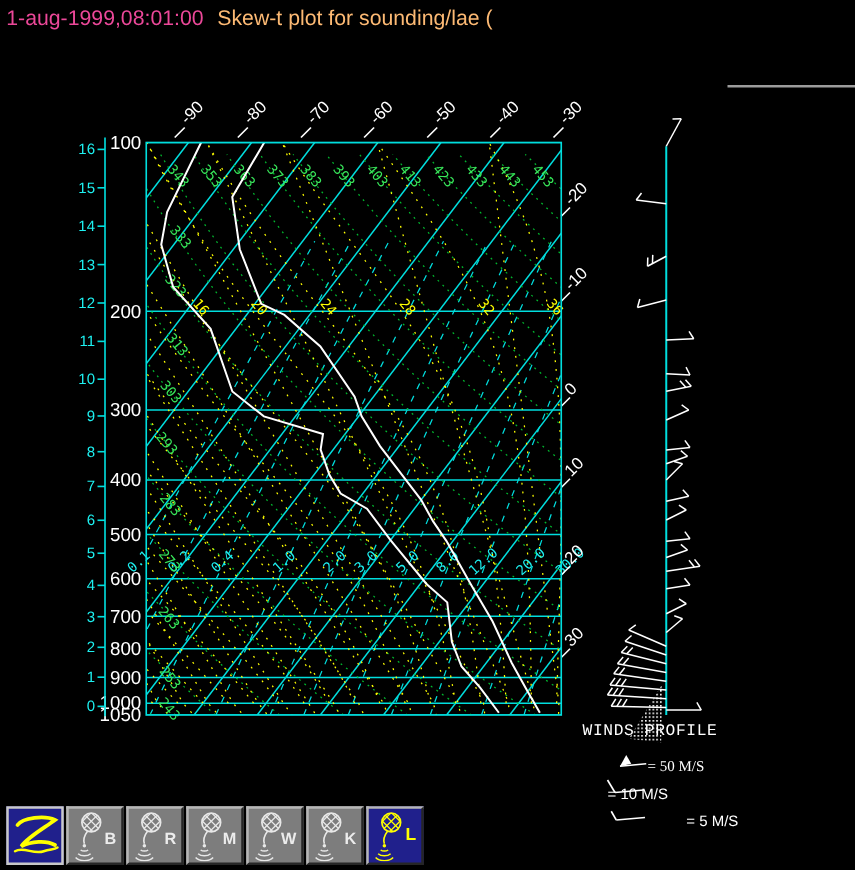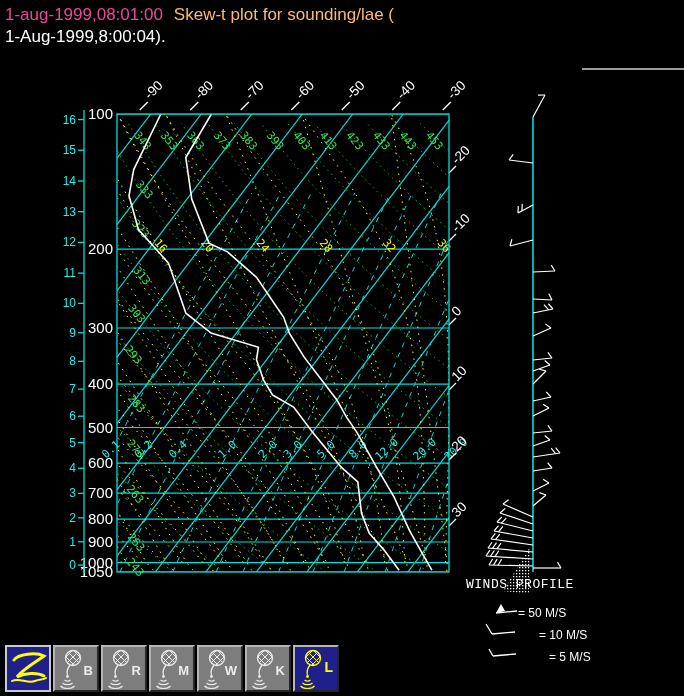--- a/index.html
+++ b/index.html
@@ -30,7 +30,6 @@
 
 <div id="title-block">
   <div><span class="title-timestamp">1-aug-1999,08:01:00</span><span class="title-main">Skew-t plot for sounding/lae (</span></div>
-  <div>1-Aug-1999,8:00:04).</div>
 </div>
 
 <div id="gray-divider"></div>

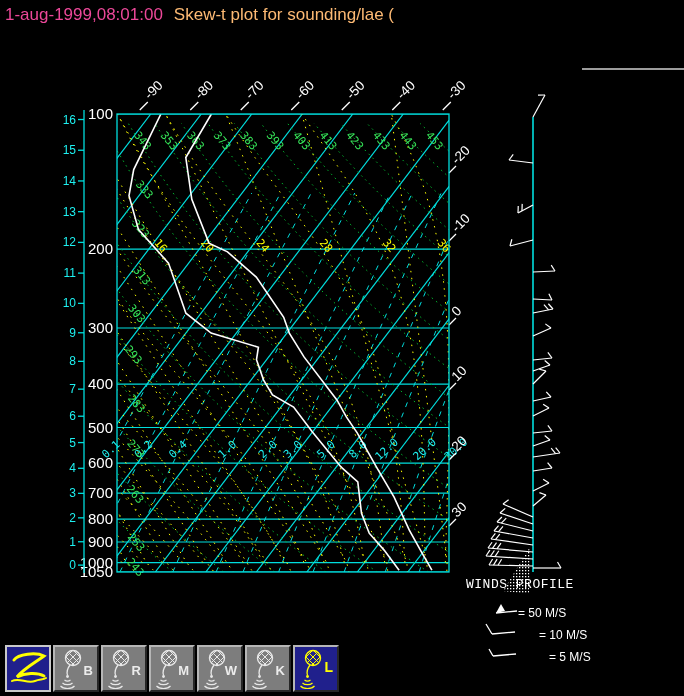--- a/index.html
+++ b/index.html
@@ -12,7 +12,7 @@
   #chart-svg{position:absolute;left:0;top:0;}
   #winds-profile-title{position:absolute;left:466px;top:577px;color:#ffffff;font-size:13px;letter-spacing:.5px;font-family:Liberation Mono, monospace;}
   .legend-label{position:absolute;color:#ffffff;font-size:12px;white-space:nowrap;}
-  #leg-50{left:518px;top:606px;}
+  #leg-50{left:518px;top:606px;font-family:Liberation Serif, serif;}
   #leg-10{left:539px;top:628px;}
   #leg-5{left:517px;top:650px;margin-left:32px;}
   #toolbar{position:absolute;left:0;top:645px;width:684px;height:50px;}

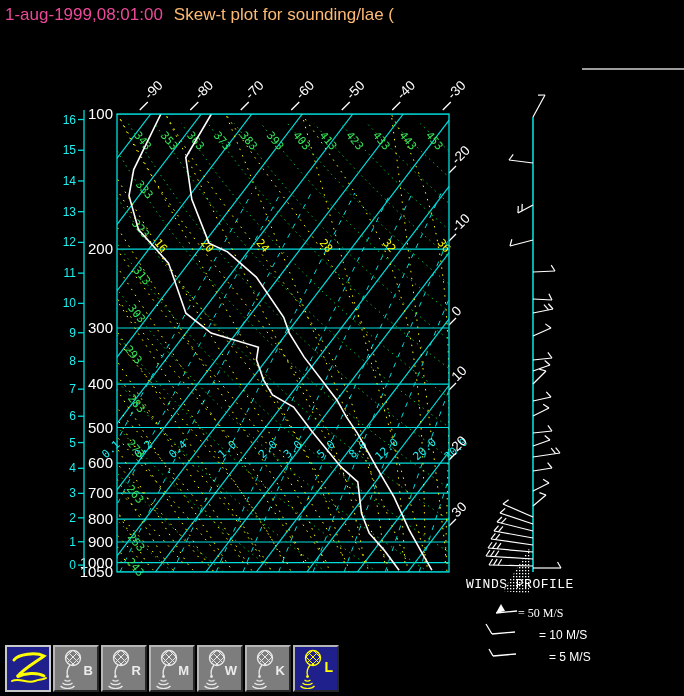--- a/index.html
+++ b/index.html
@@ -13,7 +13,7 @@
   #winds-profile-title{position:absolute;left:466px;top:577px;color:#ffffff;font-size:13px;letter-spacing:.5px;font-family:Liberation Mono, monospace;}
   .legend-label{position:absolute;color:#ffffff;font-size:12px;white-space:nowrap;}
   #leg-50{left:518px;top:606px;font-family:Liberation Serif, serif;}
-  #leg-10{left:539px;top:628px;}
+  #leg-10{left:486px;top:628px;}
   #leg-5{left:517px;top:650px;margin-left:32px;}
   #toolbar{position:absolute;left:0;top:645px;width:684px;height:50px;}
   .tb-button{position:absolute;top:0;width:46px;height:47px;background:#7d7d7d;box-sizing:border-box;

